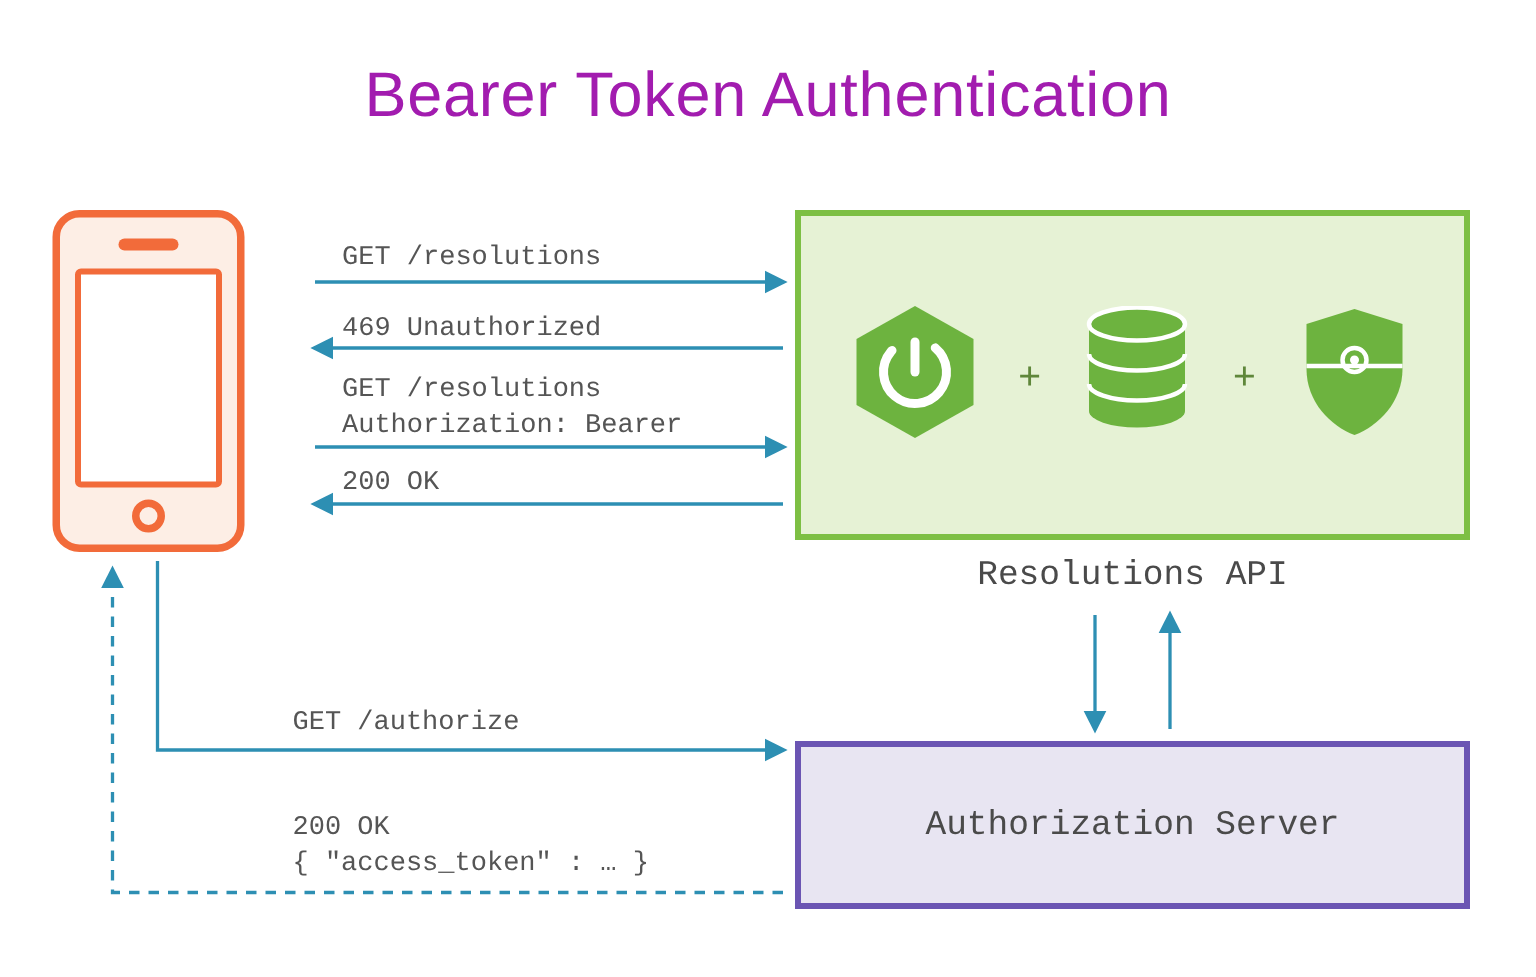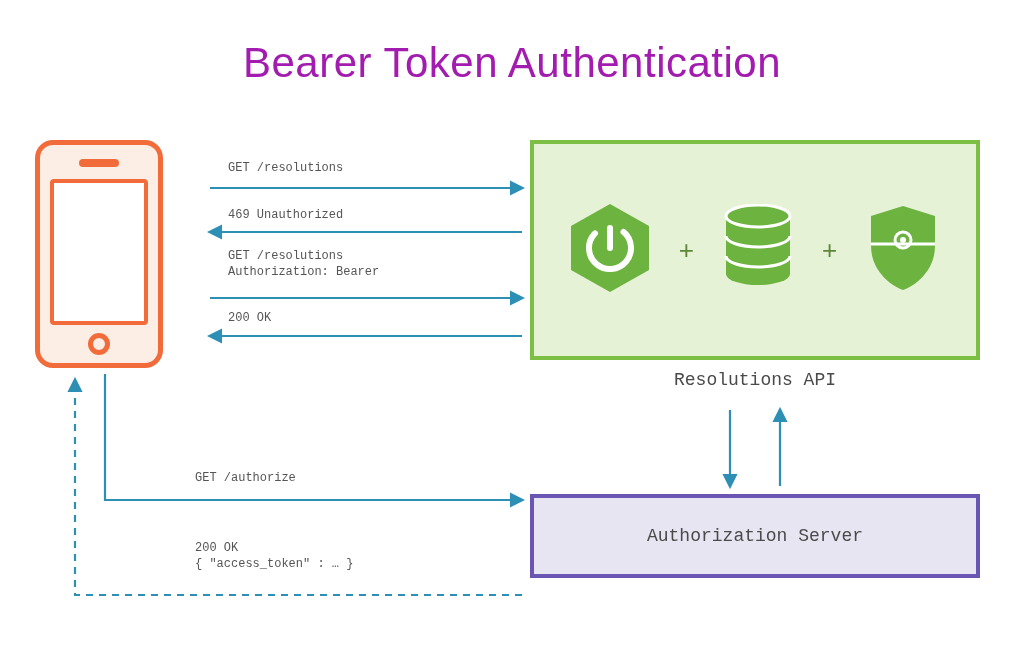--- a/index.html
+++ b/index.html
@@ -25,7 +25,7 @@
   }
   .mono {
     font-family: "SFMono-Regular", Consolas, "Liberation Mono", Menlo, monospace;
-    font-size: 12px;
+    font-size: 18px;
     color: #555;
     line-height: 1.35;
   }

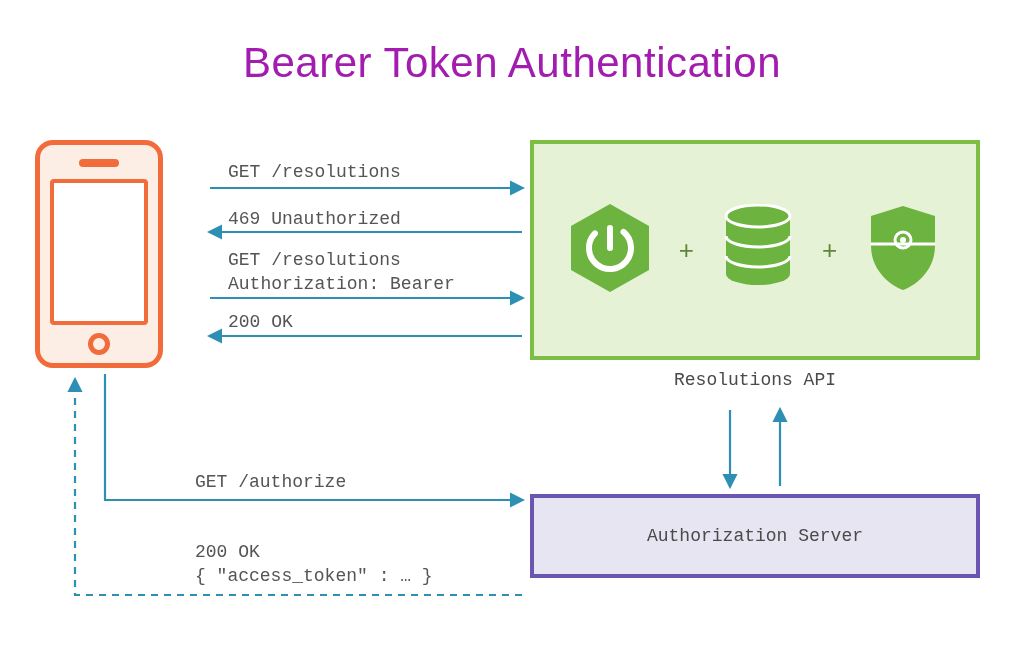--- a/index.html
+++ b/index.html
@@ -31,7 +31,7 @@
   }
   .label {
     font-family: "SFMono-Regular", Consolas, "Liberation Mono", Menlo, monospace;
-    font-size: 18px;
+    font-size: 23px;
     color: #4a4a4a;
   }
   

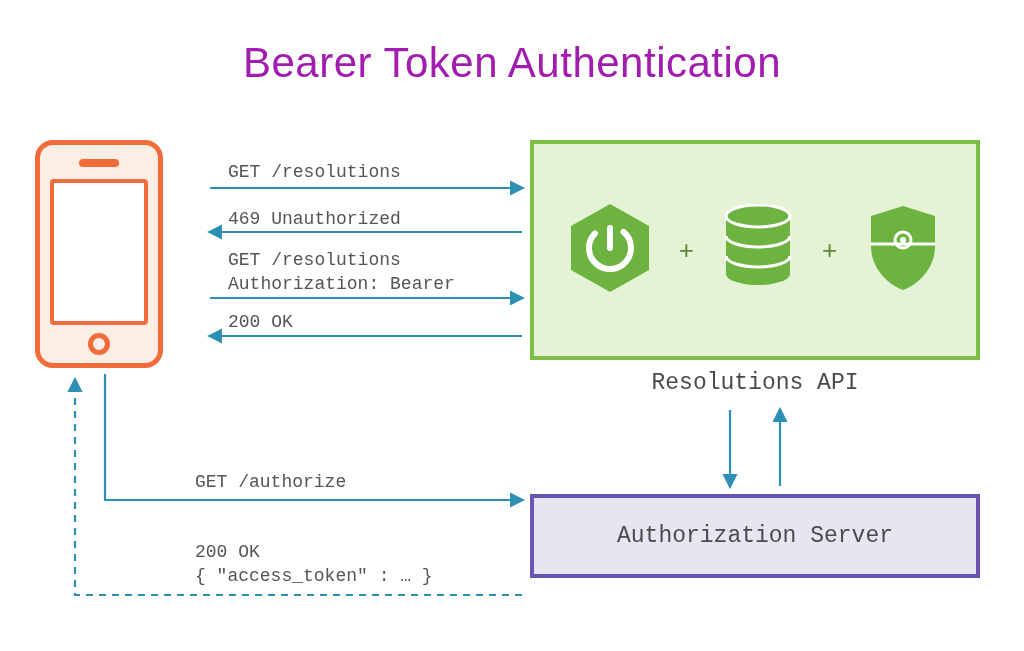--- a/index.html
+++ b/index.html
@@ -102,7 +102,7 @@
     top: 494px;
     left: 530px;
     width: 450px;
-    height: 84px;
+    height: 112px;
     background: #E8E5F2;
     border: 4px solid #6B55B3;
     display: flex;

